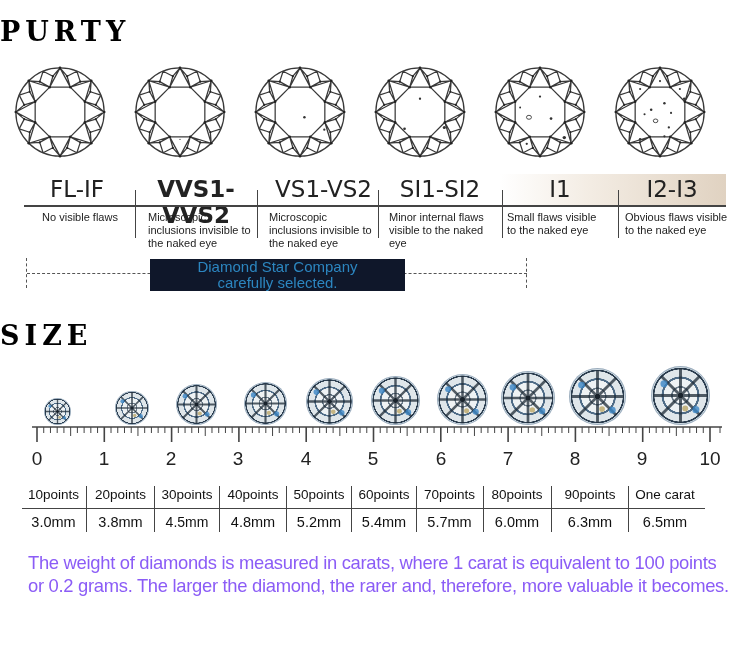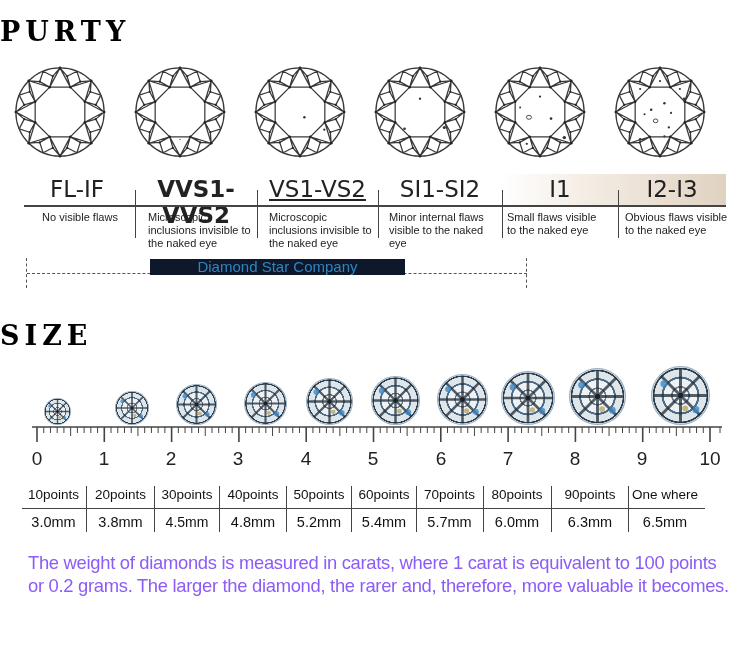--- a/index.html
+++ b/index.html
@@ -298,7 +298,7 @@
 <div>
   <div class="grade-label" style="left:22px;width:110px;">FL-IF</div>
   <div class="grade-label" style="left:134px;width:124px;font-weight:bold;">VVS1-VVS2</div>
-  <div class="grade-label" style="left:257px;width:121px;text-decoration:underline;">VS1-VS2</div>
+  <div class="grade-label" style="left:263px;width:121px;">VS1-VS2</div>
   <div class="grade-label" style="left:378px;width:124px;">SI1-SI2</div>
   <div class="grade-label" style="left:502px;width:116px;">I1</div>
   <div class="grade-label" style="left:618px;width:108px;">I2-I3</div>

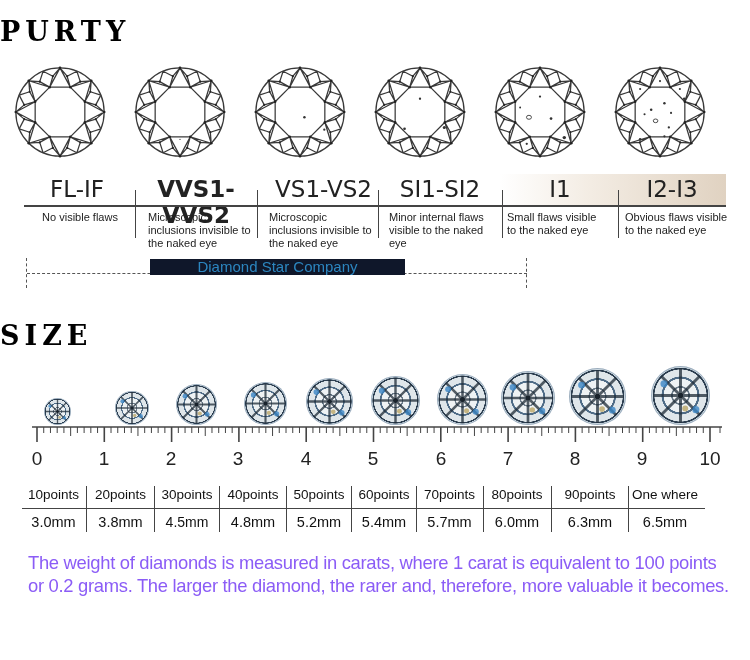--- a/index.html
+++ b/index.html
@@ -324,6 +324,7 @@
   <div class="dash-v" style="left:526px;top:258px;height:30px;"></div>
   <div class="brand">
     <div>Diamond Star Company</div>
+    <div>carefully selected.</div>
   </div>
 </div>
 

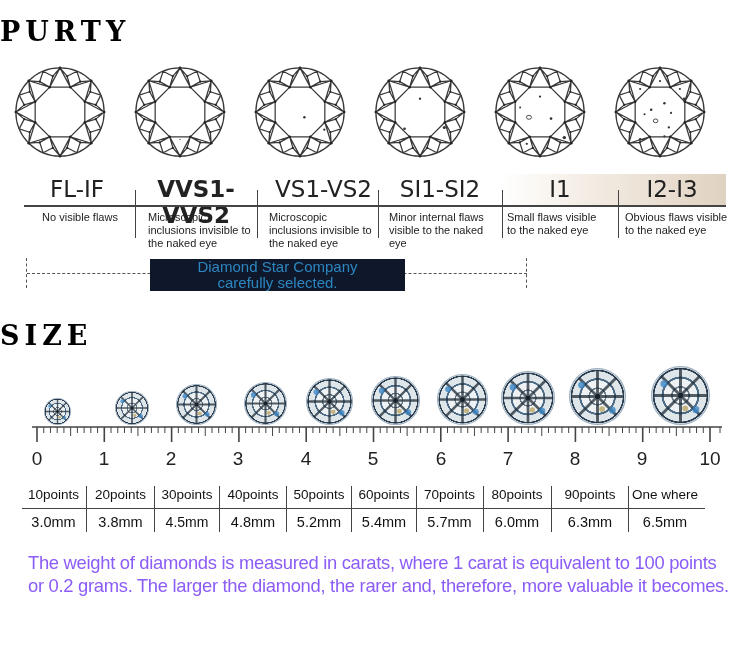--- a/index.html
+++ b/index.html
@@ -545,7 +545,7 @@
   <div class="tbl-cell" style="left:417px;width:65px;top:487px;">70points</div>
   <div class="tbl-cell" style="left:484px;width:66px;top:487px;">80points</div>
   <div class="tbl-cell" style="left:552px;width:76px;top:487px;">90points</div>
-  <div class="tbl-cell" style="left:630px;width:70px;top:487px;">One where</div>
+  <div class="tbl-cell" style="left:630px;width:70px;top:487px;">One carat</div>
 
   <div class="tbl-cell" style="left:22px;width:63px;top:514px;font-size:14.5px;">3.0mm</div>
   <div class="tbl-cell" style="left:87px;width:67px;top:514px;font-size:14.5px;">3.8mm</div>

